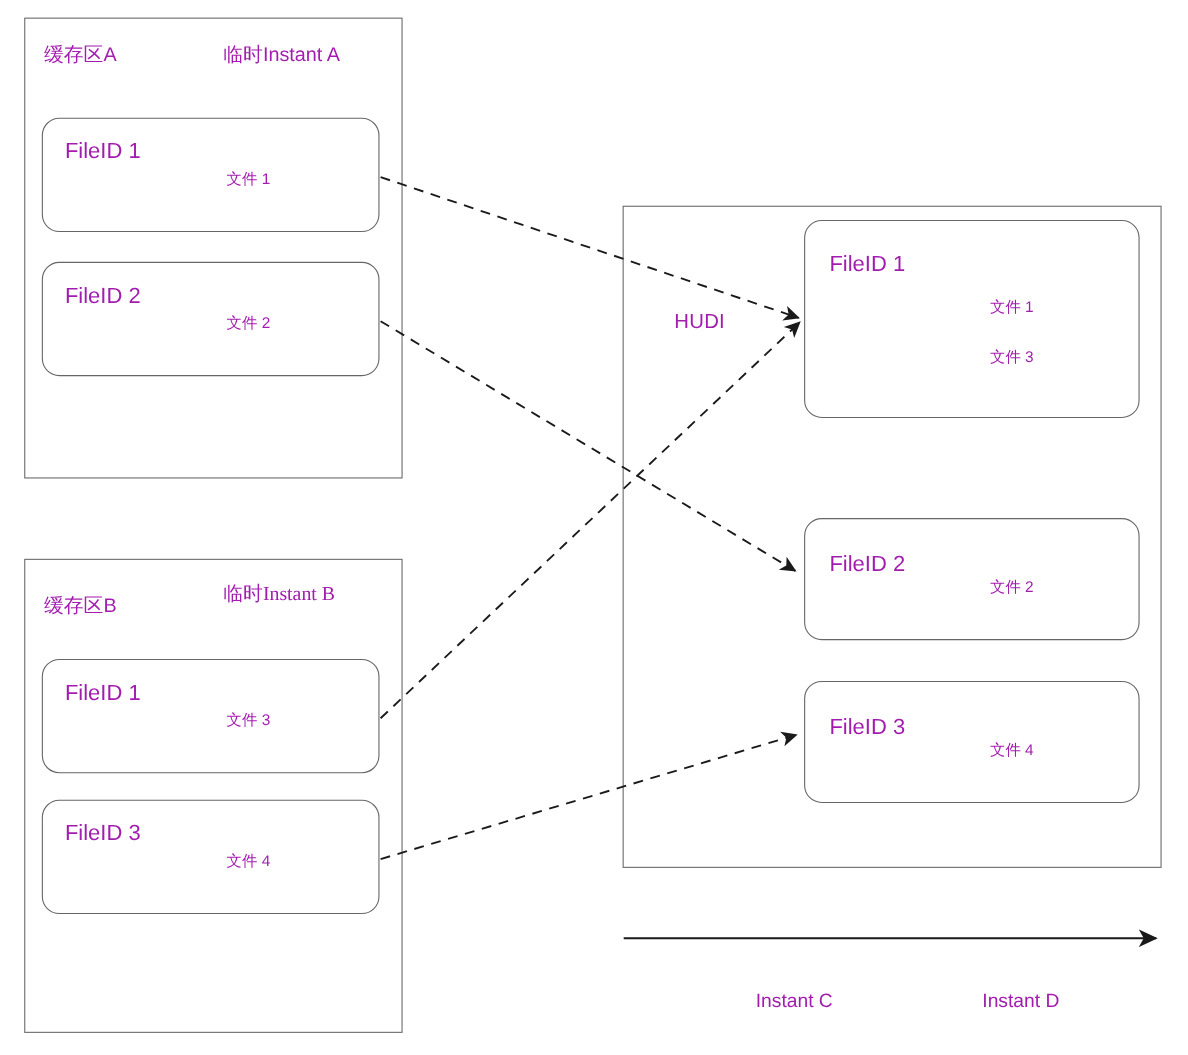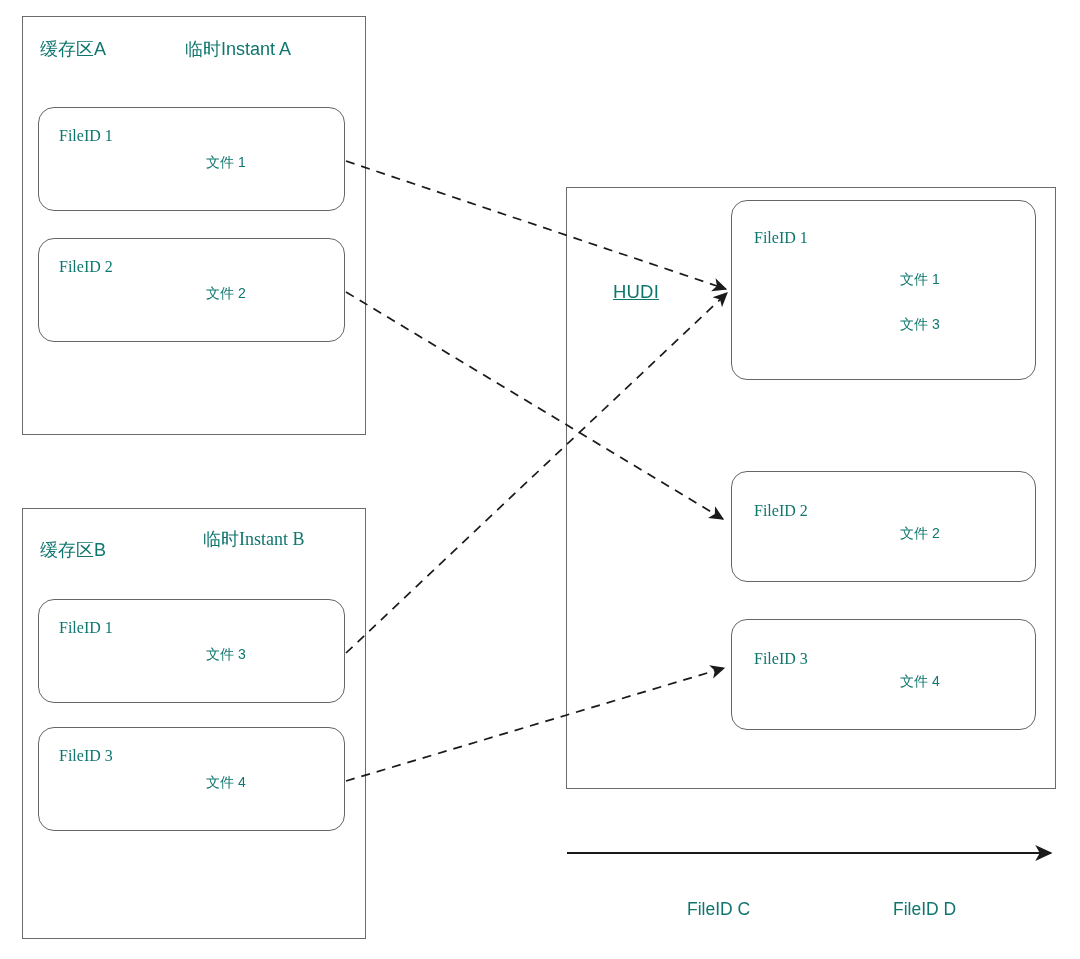--- a/index.html
+++ b/index.html
@@ -38,7 +38,7 @@
   .label {
     position: absolute;
     white-space: nowrap;
-    color: #0f766e;
+    color: #a21caf;
     font-size: 17.5px;
     line-height: 1;
   }

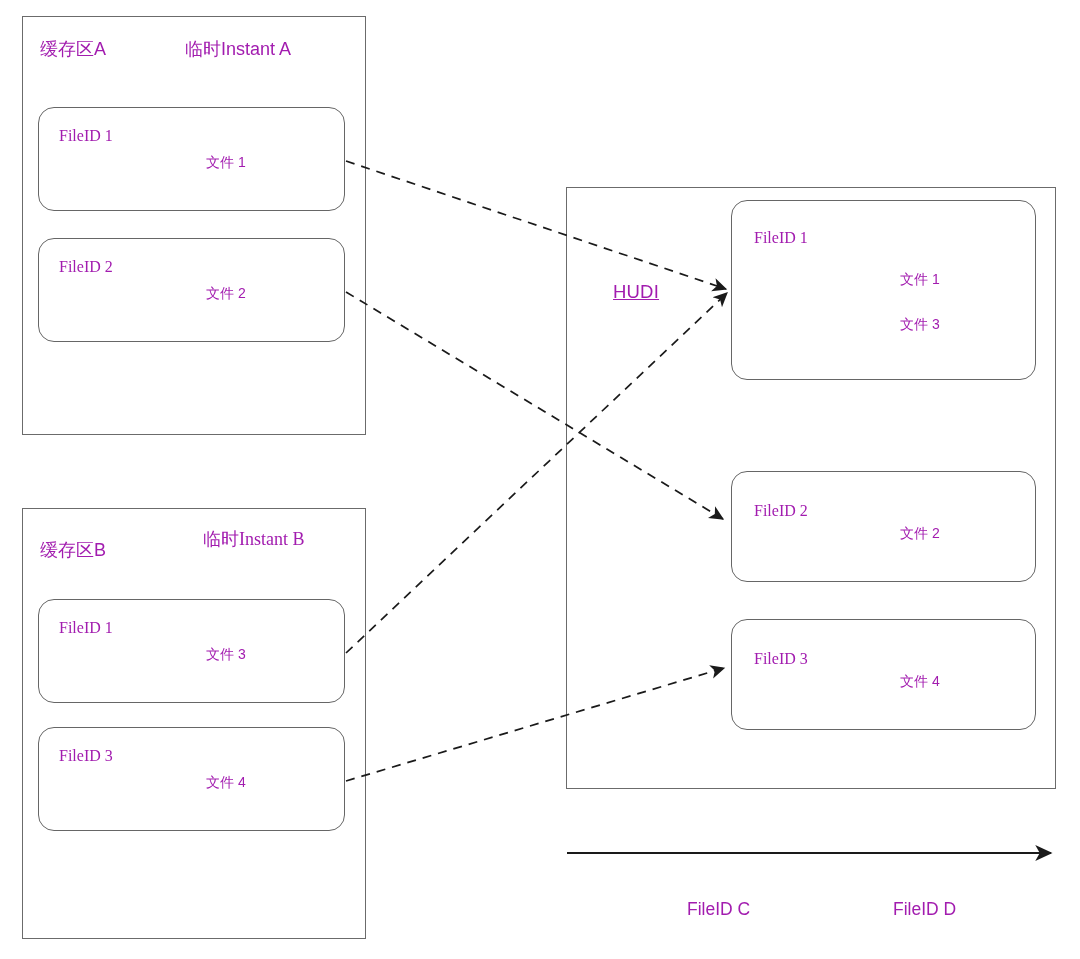--- a/index.html
+++ b/index.html
@@ -89,7 +89,7 @@
 
   <div class="label region-title" style="left:40px; top:40px;">缓存区A</div>
 
-  <div class="label region-title" style="left:185px; top:40px;">临时Instant A</div>
+  <div class="label region-title" style="left:203px; top:40px;">临时Instant A</div>
 
   <div class="file-card" style="left:38px; top:107px; width:307px; height:104px;"></div>
   <div class="label fileid-label" style="left:59px; top:128px;">FileID 1</div>

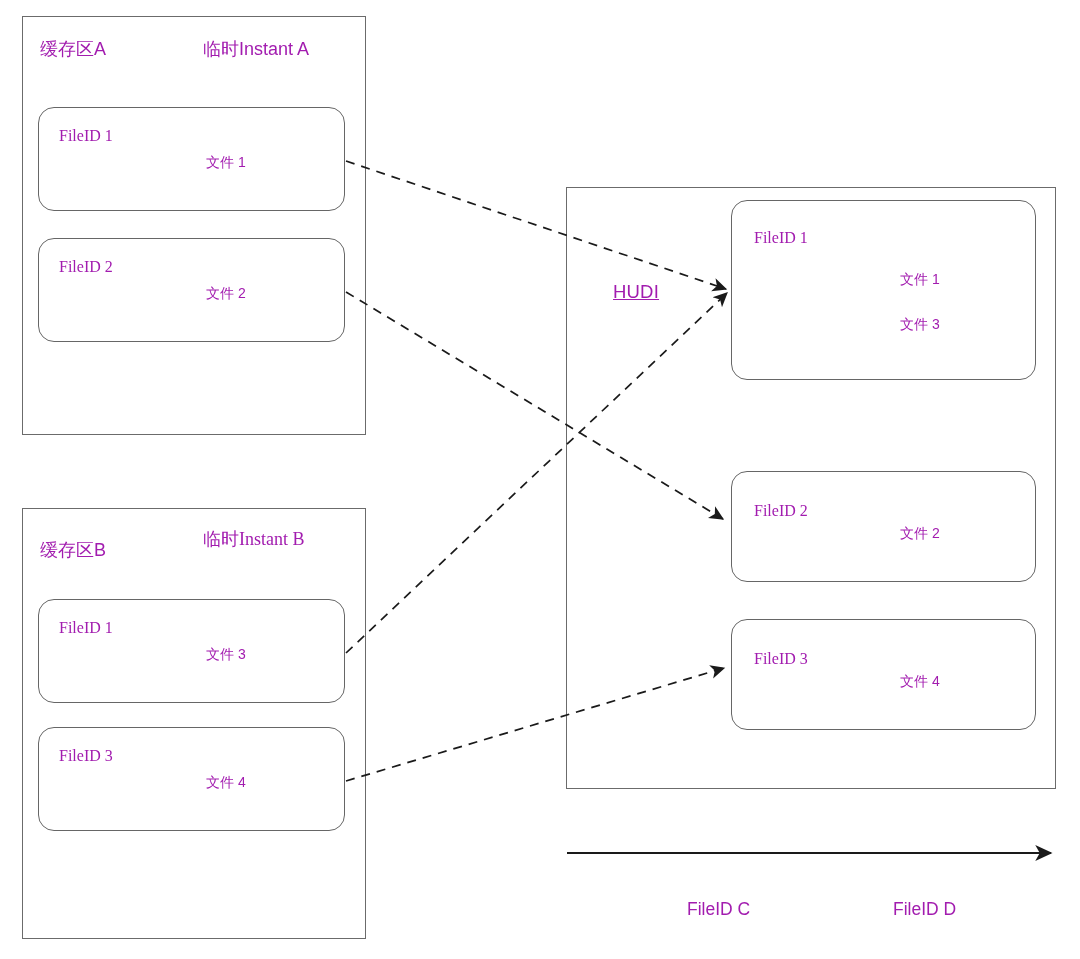--- a/index.html
+++ b/index.html
@@ -46,8 +46,7 @@
     font-size: 18px;
   }
   .fileid-label {
-    font-size: 16px;
-    font-family: Liberation Serif, serif;
+    font-size: 20px;
   }
   .filename-label {
     font-size: 14px;

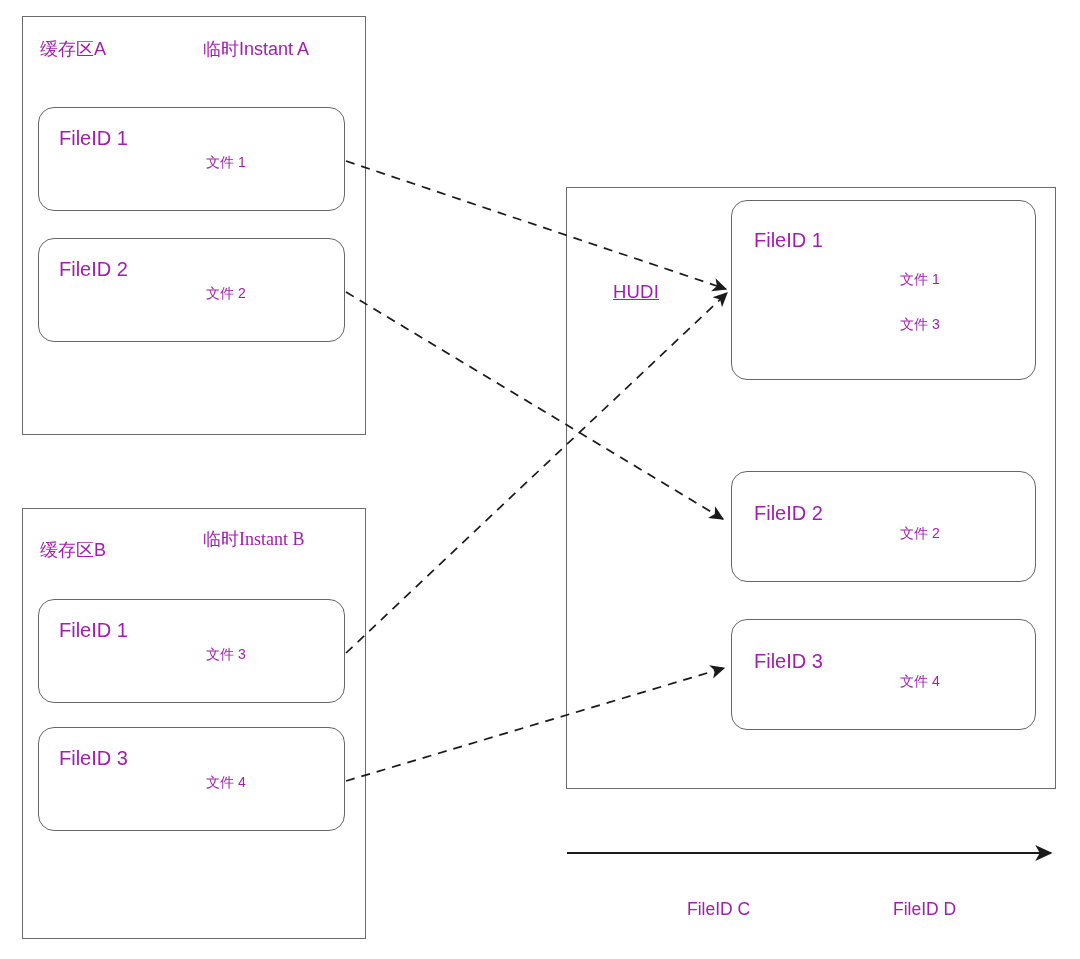--- a/index.html
+++ b/index.html
@@ -114,7 +114,7 @@
 
   <div class="region-box" style="left:566px; top:187px; width:490px; height:602px;"></div>
 
-  <div class="label hudi-label" style="left:613px; top:283px;text-decoration:underline;">HUDI</div>
+  <div class="label hudi-label" style="left:613px; top:283px;">HUDI</div>
 
   <div class="file-card" style="left:731px; top:200px; width:305px; height:180px;"></div>
   <div class="label fileid-label" style="left:754px; top:230px;">FileID 1</div>

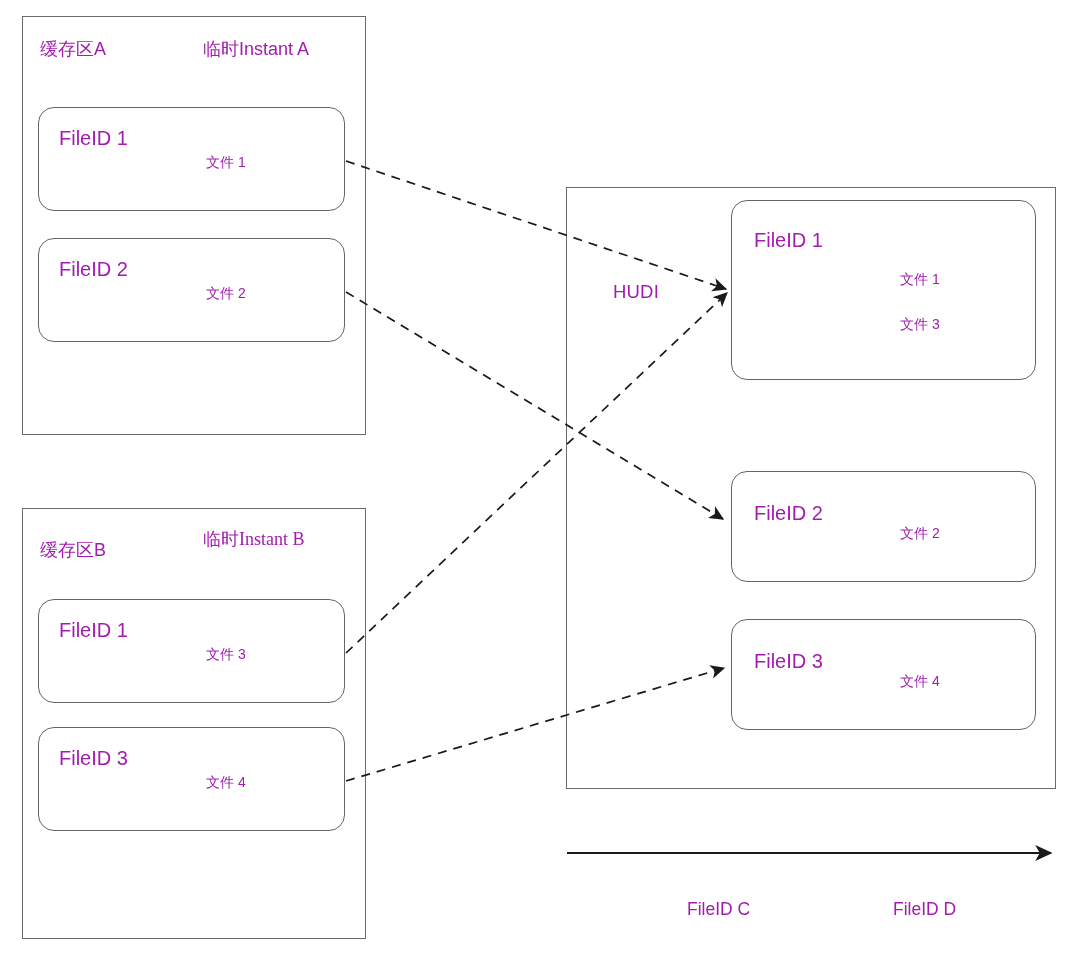--- a/index.html
+++ b/index.html
@@ -129,7 +129,7 @@
   <div class="label fileid-label" style="left:754px; top:651px;">FileID 3</div>
   <div class="label filename-label" style="left:900px; top:674px;">文件 4</div>
 
-  <div class="label instant-label" style="left:687px; top:901px;">FileID C</div>
+  <div class="label instant-label" style="left:687px; top:901px;">Instant C</div>
   <div class="label instant-label" style="left:893px; top:901px;">FileID D</div>
 
   <svg id="connectors" viewBox="0 0 1080 959">

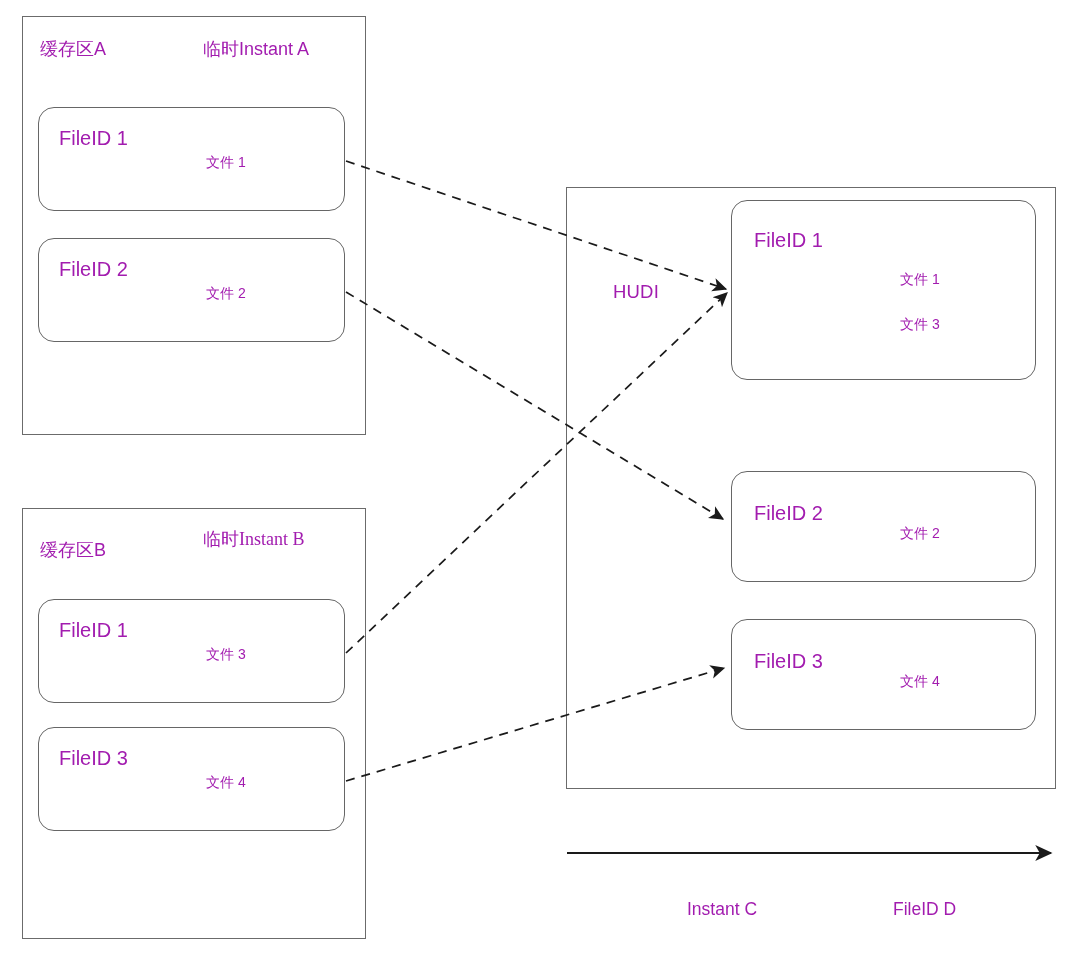--- a/index.html
+++ b/index.html
@@ -130,7 +130,7 @@
   <div class="label filename-label" style="left:900px; top:674px;">文件 4</div>
 
   <div class="label instant-label" style="left:687px; top:901px;">Instant C</div>
-  <div class="label instant-label" style="left:893px; top:901px;">FileID D</div>
+  <div class="label instant-label" style="left:893px; top:901px;">Instant D</div>
 
   <svg id="connectors" viewBox="0 0 1080 959">
     <defs>

